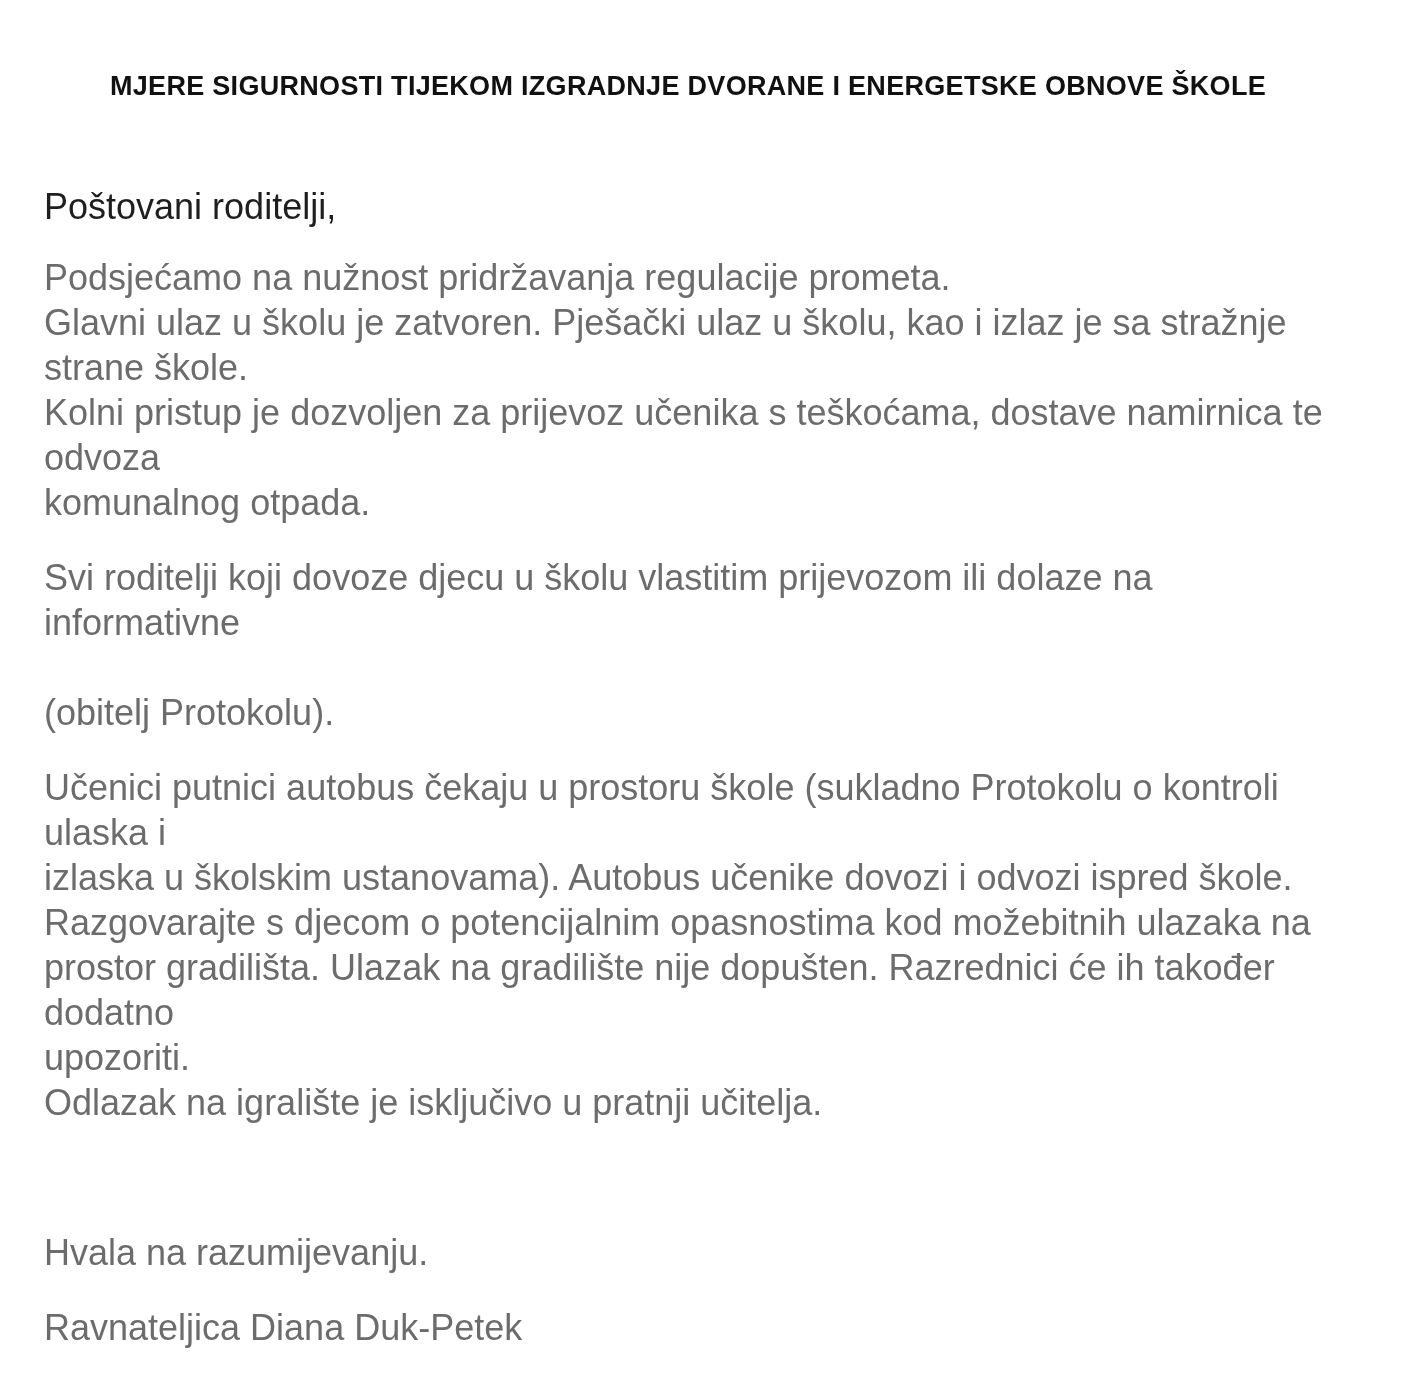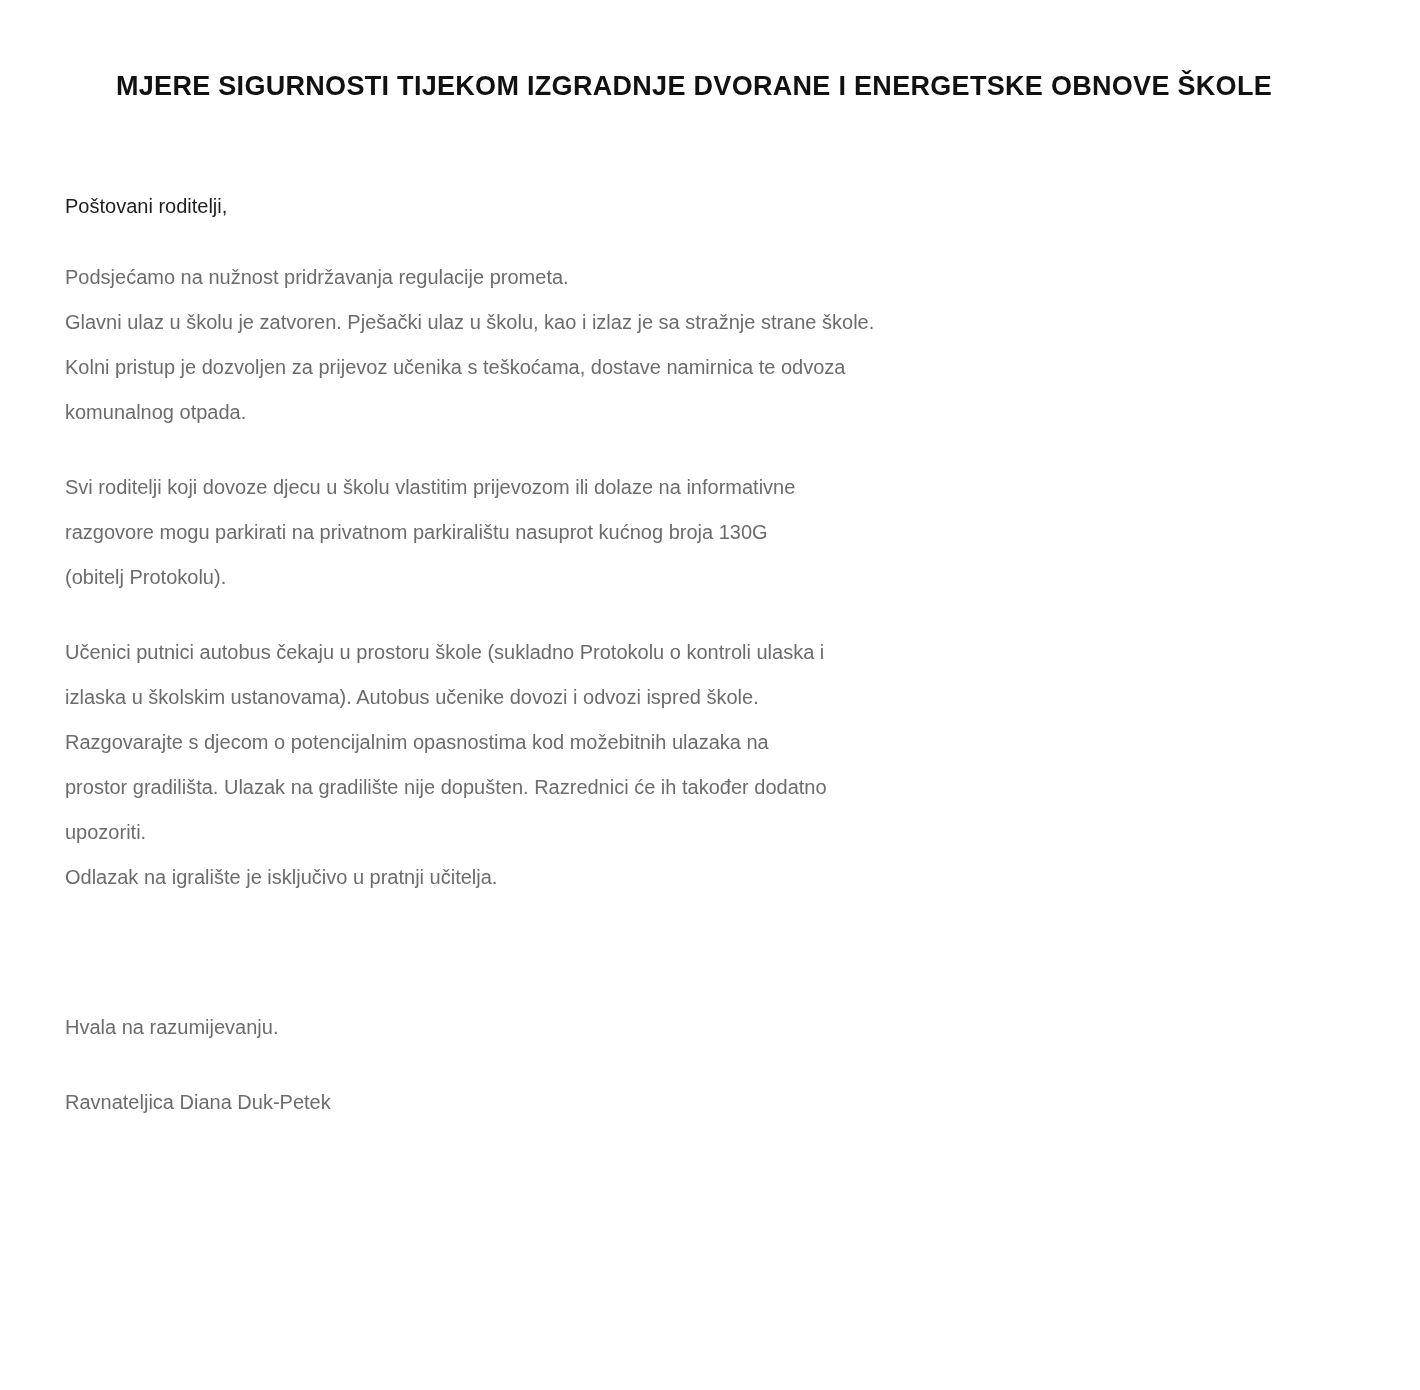--- a/index.html
+++ b/index.html
@@ -21,7 +21,7 @@
   .page{
     width:1420px;
     height:1390px;
-    padding:68px 80px 40px 48px;
+    padding:68px 80px 40px 36px;
   }
   .notice-title{
     margin:0 0 80px 0;

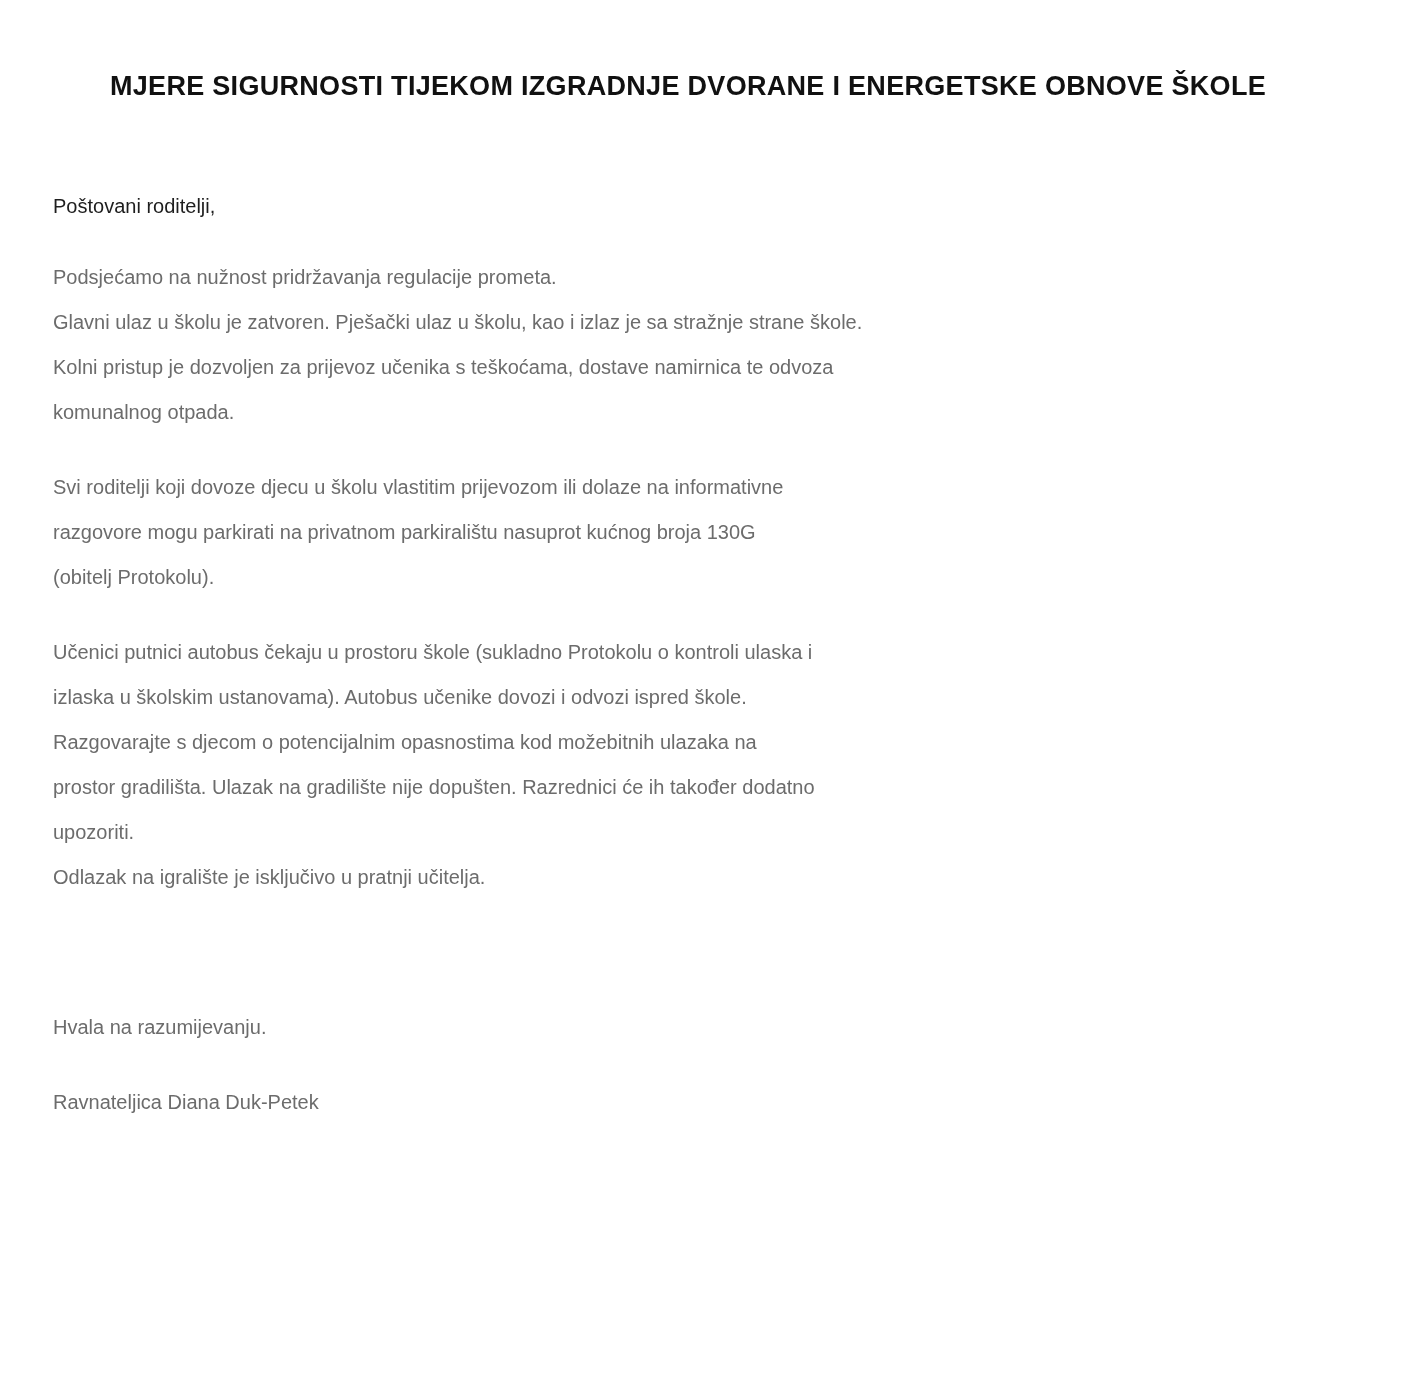--- a/index.html
+++ b/index.html
@@ -33,8 +33,8 @@
     color:var(--color-title);
   }
   .para{
-    margin:0 0 30px 17px;
-    font-size:20px;
+    margin:0 0 30px 8px;
+    font-size:36px;
     line-height:45px;
     font-weight:400;
     color:var(--color-body);

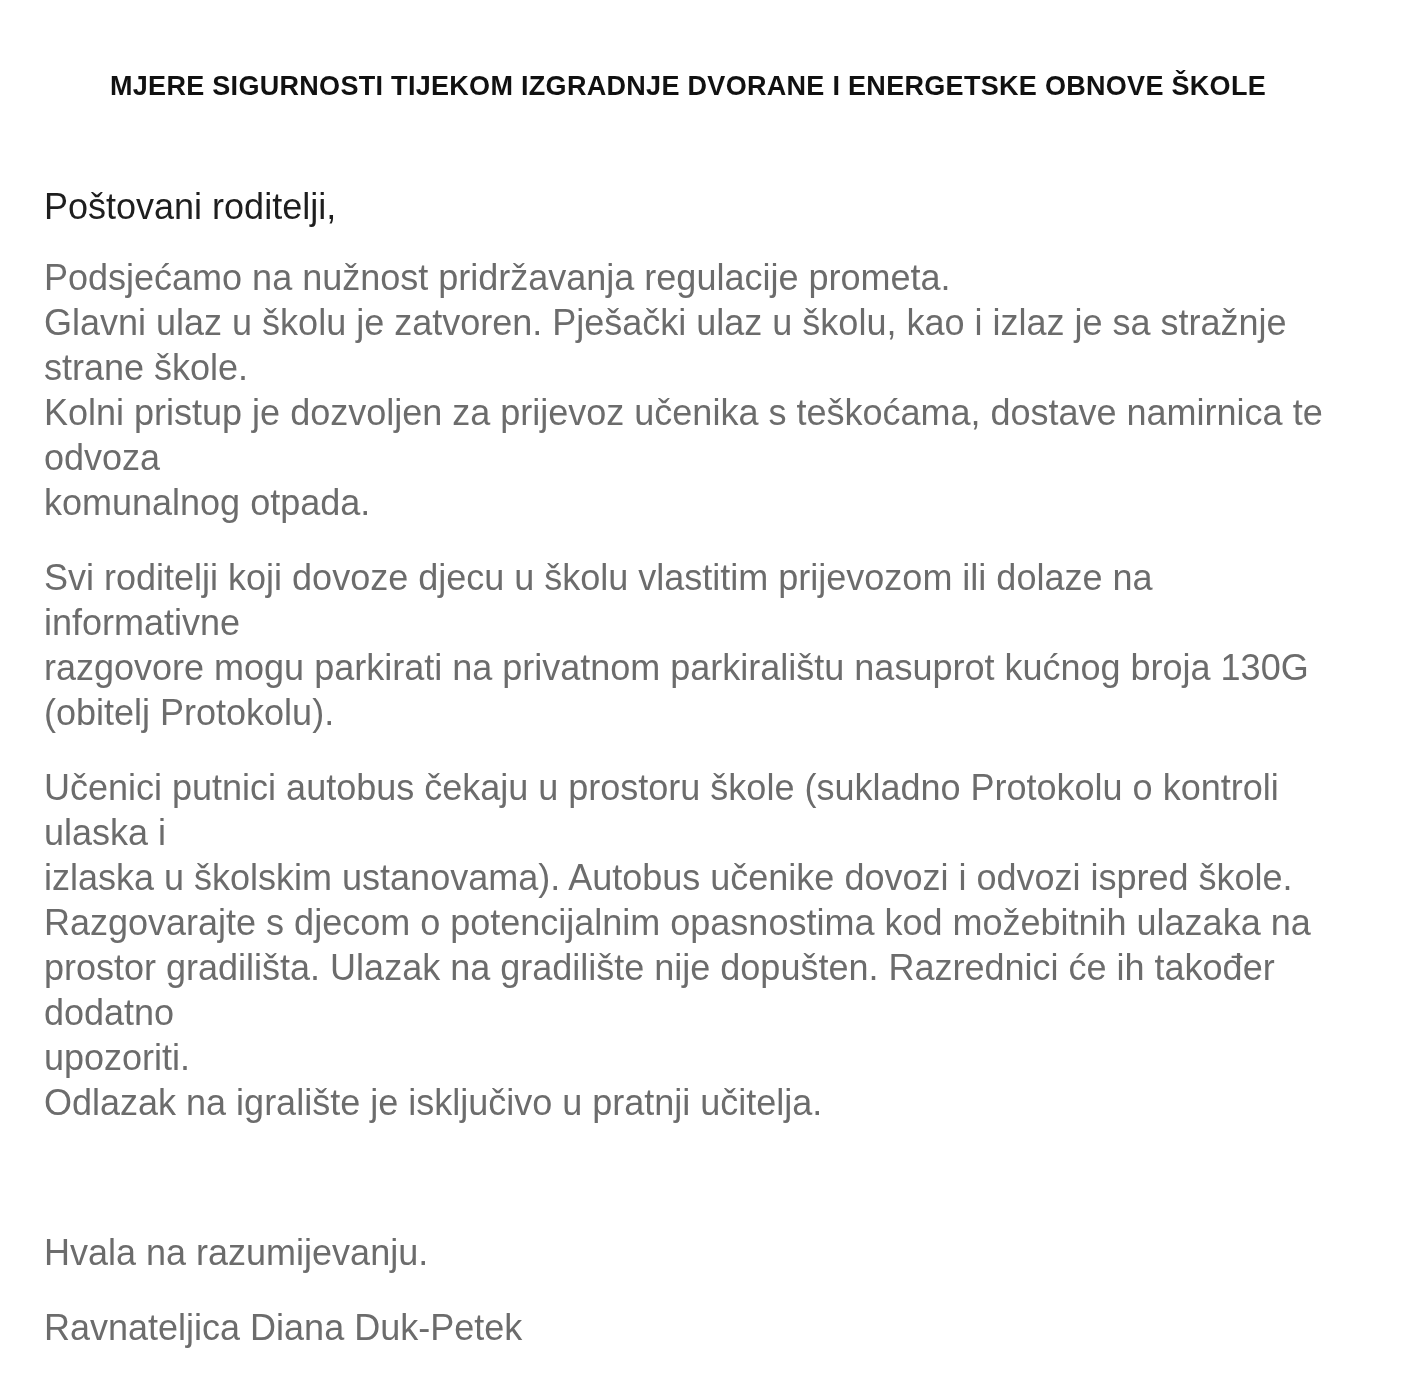--- a/index.html
+++ b/index.html
@@ -53,7 +53,7 @@
   <div>
       <p class="para greeting"><span>Poštovani roditelji,</span></p>
       <p class="para"><strong>Podsjećamo na nužnost pridržavanja regulacije prometa.</strong><br><span>Glavni ulaz u školu je zatvoren. Pješački ulaz u školu, kao i izlaz je sa stražnje strane škole.</span><br><span>Kolni pristup je dozvoljen za </span><strong>prijevoz učenika s teškoćama, dostave namirnica te odvoza</strong><br><strong>komunalnog otpada.</strong></p>
-      <p class="para"><span>Svi </span><strong>roditelji koji dovoze djecu u školu vlastitim prijevozom ili dolaze na informativne</strong><br><strong>razgovore mogu parkirati na privatnom parkiralištu nasuprot kućnog broja 130G</strong><br><strong>(obitelj Protokolu).</strong></p>
+      <p class="para"><span>Svi </span><strong>roditelji koji dovoze djecu u školu vlastitim prijevozom ili dolaze na informativne</strong><br><br><strong>(obitelj Protokolu).</strong></p>
       <p class="para"><strong>Učenici putnici autobus čekaju u prostoru škole</strong><span> (sukladno Protokolu o kontroli ulaska i</span><br><span>izlaska u školskim ustanovama). </span><strong>Autobus učenike dovozi i odvozi ispred škole.</strong><br><strong>Razgovarajte s djecom o potencijalnim opasnostima kod možebitnih ulazaka na</strong><br><strong>prostor gradilišta. Ulazak na gradilište nije dopušten.</strong><span> Razrednici će ih također dodatno</span><br><span>upozoriti.</span><br><strong>Odlazak na igralište je isključivo u pratnji učitelja.</strong></p>
       <p class="para"><br></p>
       <p class="para"><span>Hvala na razumijevanju.</span></p>

